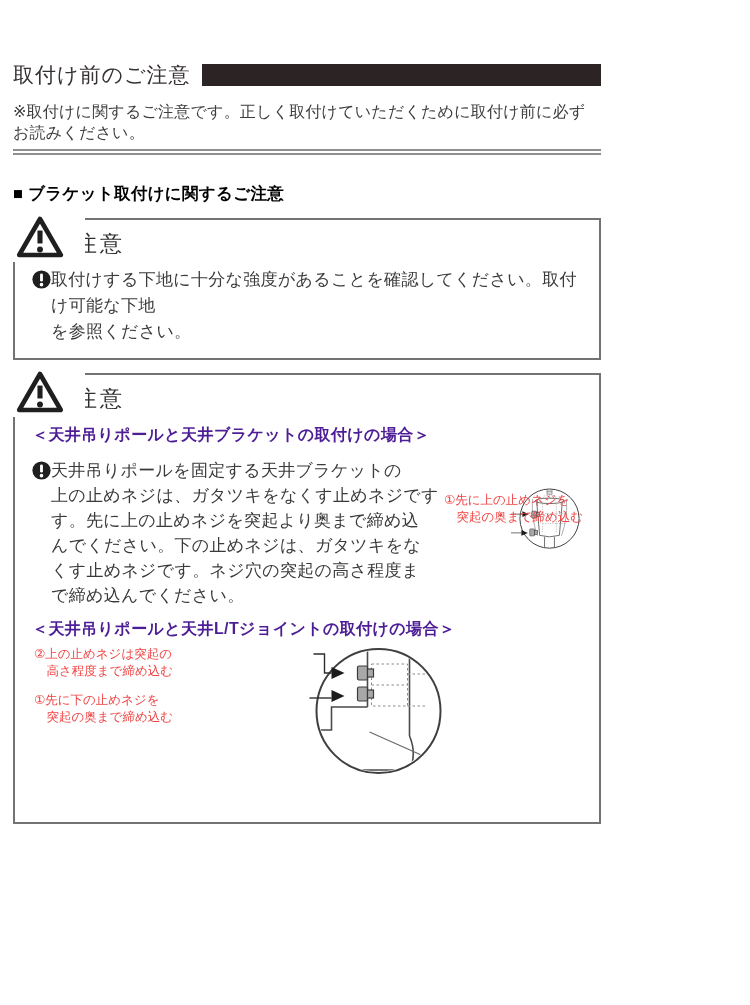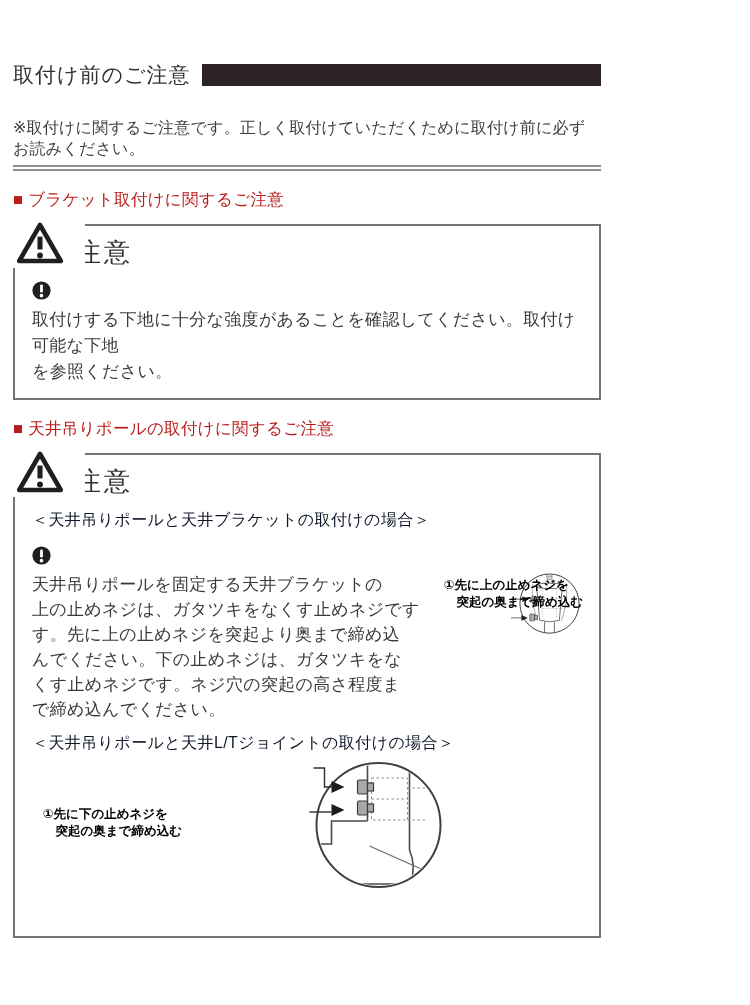--- a/index.html
+++ b/index.html
@@ -25,7 +25,7 @@
   .page-title{font-size:21px;font-weight:normal;letter-spacing:1px;color:#363031;white-space:nowrap;}
   .title-bar{flex:1;height:22px;background:var(--c-title-bar);margin-left:12px;}
 
-  .intro{margin-top:29px;font-size:16px;letter-spacing:.2px;color:#3d3d3d;}
+  .intro{margin-top:13px;font-size:16px;letter-spacing:.2px;color:#3d3d3d;}
   .double-rule{margin-top:5px;height:6px;border-top:2px solid var(--c-rule);border-bottom:2px solid var(--c-rule);}
 
   .section-heading{margin-top:18px;font-size:16.5px;font-weight:normal;color:#b91c1c;letter-spacing:.3px;}

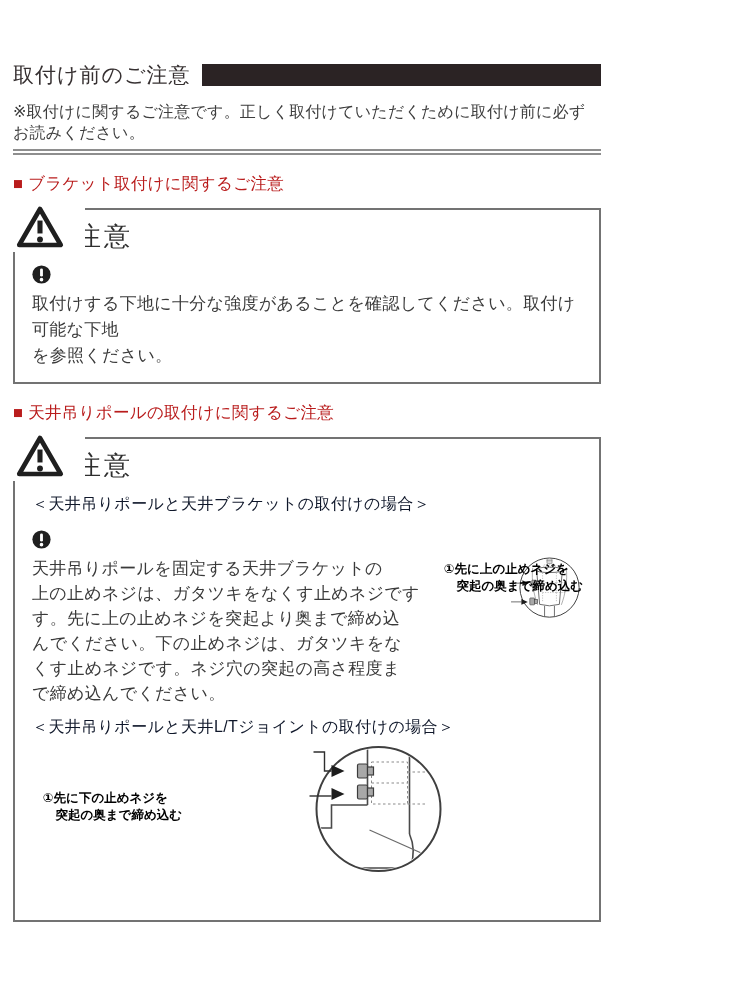--- a/index.html
+++ b/index.html
@@ -28,7 +28,7 @@
   .intro{margin-top:13px;font-size:16px;letter-spacing:.2px;color:#3d3d3d;}
   .double-rule{margin-top:5px;height:6px;border-top:2px solid var(--c-rule);border-bottom:2px solid var(--c-rule);}
 
-  .section-heading{margin-top:18px;font-size:16.5px;font-weight:normal;color:#b91c1c;letter-spacing:.3px;}
+  .section-heading{margin-top:28px;font-size:16.5px;font-weight:bold;color:#000000;letter-spacing:.3px;}
 
   
   .caution-box{position:relative;margin-top:13px;border:2px solid var(--c-box-border);padding:5px 14px 13px 17px;}

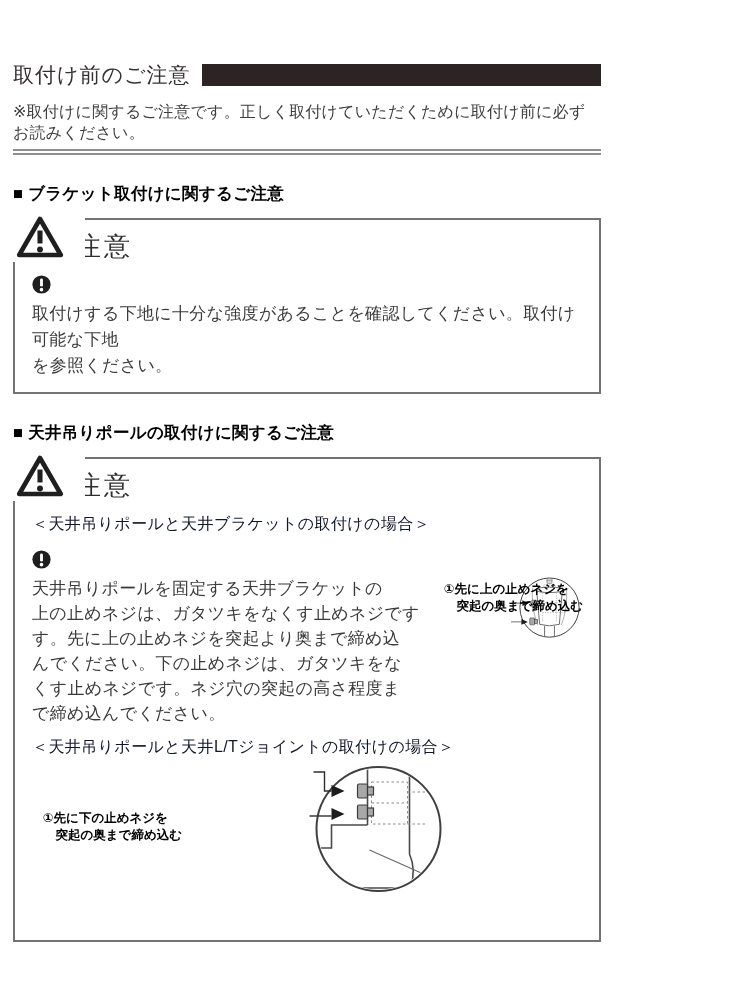--- a/index.html
+++ b/index.html
@@ -34,7 +34,7 @@
   .caution-box{position:relative;margin-top:13px;border:2px solid var(--c-box-border);padding:5px 14px 13px 17px;}
   .notch{position:absolute;top:-2px;left:-2px;width:72px;height:44px;background:#fff;}
   .warning-triangle{position:absolute;top:-6px;left:1px;width:48px;height:46px;}
-  .caution-title{margin-left:43px;font-size:26px;letter-spacing:3px;color:#2e2e2e;padding-top:4px;}
+  .caution-title{margin-left:43px;font-size:22px;letter-spacing:3px;color:#2e2e2e;padding-top:4px;}
 
   .caution-item{display:flex;gap:7px;margin-top:8px;flex-direction:column;}
   .excl-icon{flex:0 0 auto;width:19px;height:19px;margin-top:3px;}

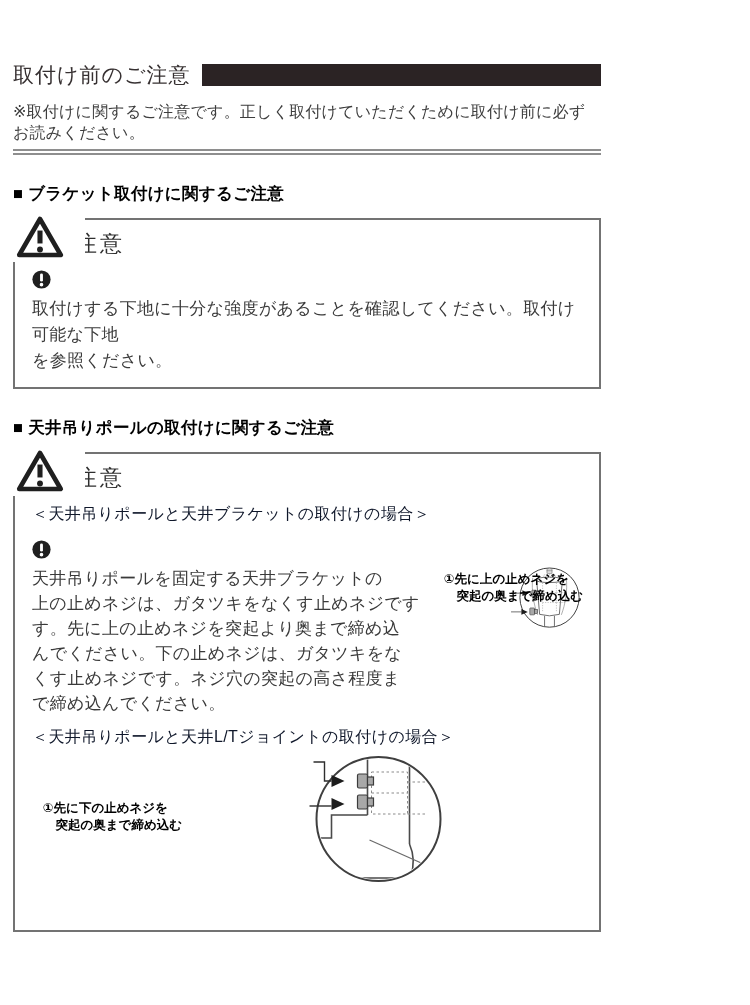--- a/index.html
+++ b/index.html
@@ -36,7 +36,7 @@
   .warning-triangle{position:absolute;top:-6px;left:1px;width:48px;height:46px;}
   .caution-title{margin-left:43px;font-size:22px;letter-spacing:3px;color:#2e2e2e;padding-top:4px;}
 
-  .caution-item{display:flex;gap:7px;margin-top:8px;flex-direction:column;}
+  .caution-item{display:flex;margin-top:8px;}
   .excl-icon{flex:0 0 auto;width:19px;height:19px;margin-top:3px;}
   .caution-text{font-size:17px;line-height:26px;white-space:pre-line;letter-spacing:.3px;color:#3a3a3a;}
   .box2 .caution-text{line-height:25px;}

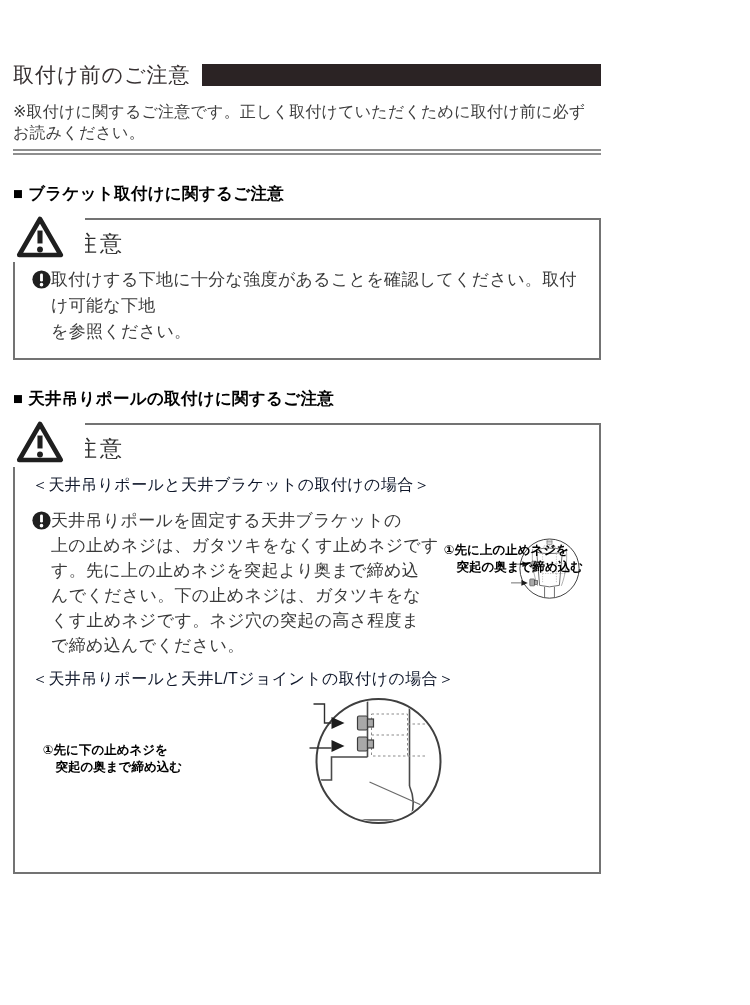--- a/index.html
+++ b/index.html
@@ -101,7 +101,6 @@
 
     </section>
 
-    <h2 class="section-heading">■ 天井吊りポールの取付けに関するご注意</h2>
 
     <section class="caution-box box2">
       <span class="notch"></span>

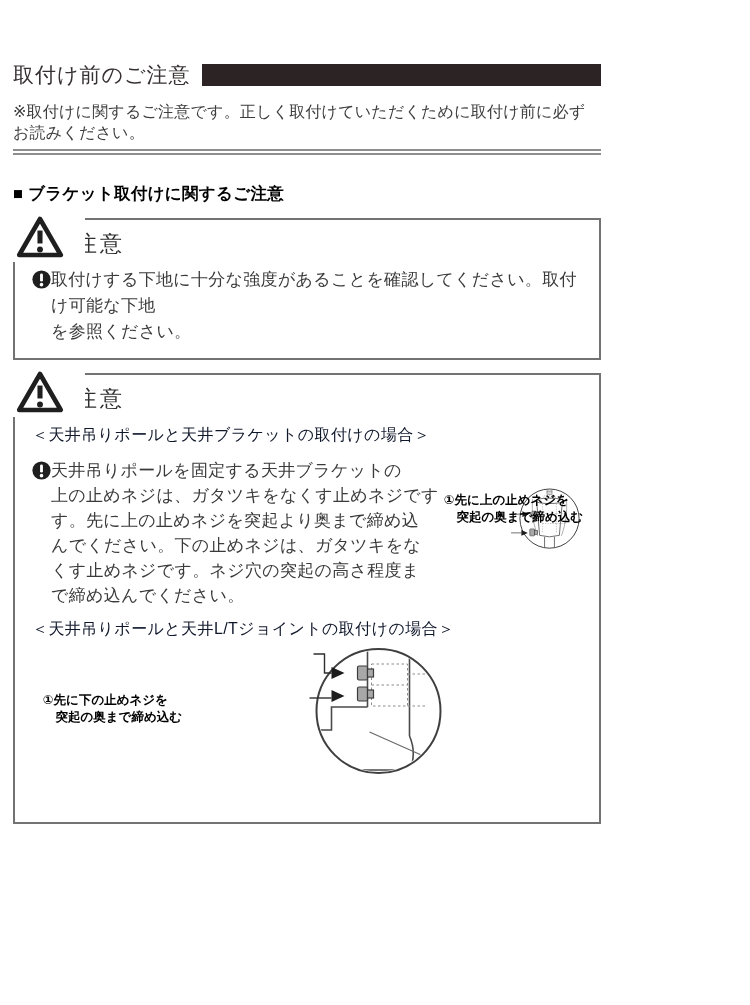--- a/index.html
+++ b/index.html
@@ -41,7 +41,7 @@
   .caution-text{font-size:17px;line-height:26px;white-space:pre-line;letter-spacing:.3px;color:#3a3a3a;}
   .box2 .caution-text{line-height:25px;}
 
-  .subcase-heading{margin-top:11px;font-size:16px;font-weight:normal;letter-spacing:.4px;color:#0f172a;}
+  .subcase-heading{margin-top:11px;font-size:16px;font-weight:bold;letter-spacing:.4px;color:#4c1d95;}
   .subcase-row{display:flex;margin-top:4px;}
   .subcase-text{width:410px;flex:0 0 auto;}
 

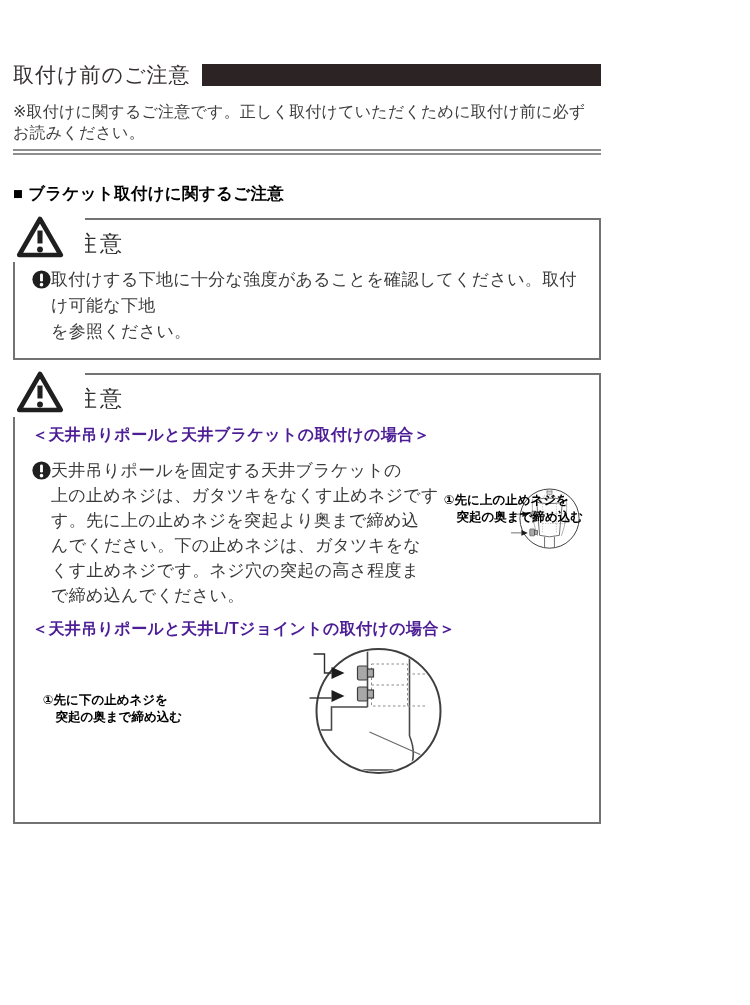--- a/index.html
+++ b/index.html
@@ -50,7 +50,7 @@
   .fig1{height:150px;}
   .fig2{height:165px;}
   .fig-svg{position:absolute;left:0;top:0;width:100%;height:100%;}
-  .fig-ann{position:absolute;left:2px;font-size:12.5px;line-height:17px;white-space:pre-line;color:#000000;letter-spacing:0;font-weight:bold;}
+  .fig-ann{position:absolute;left:2px;font-size:12.5px;line-height:17px;white-space:pre-line;color:#ef4444;letter-spacing:0;}
   .fig1 .ann-a{top:42px;}
   .fig1 .ann-b{top:82px;}
   .fig2 .ann-a{top:2px;}

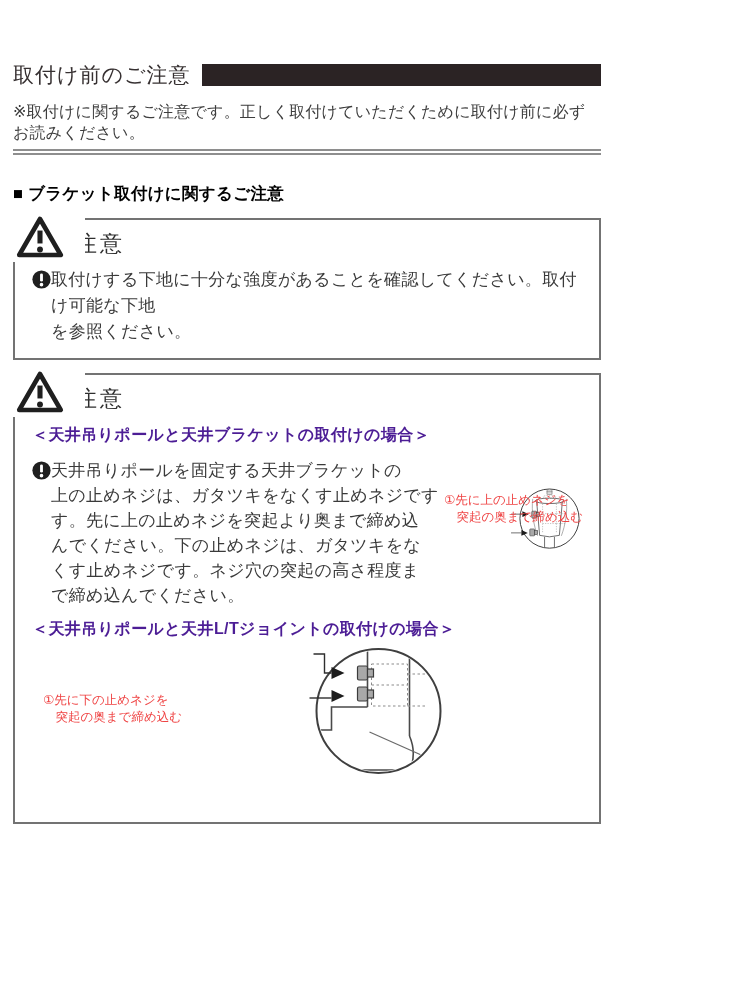--- a/index.html
+++ b/index.html
@@ -227,6 +227,8 @@
               <polygon points="168,46 181,52 168,58" class="arrow"></polygon>
             </g>
           </svg>
+          <div class="fig-ann ann-a">②上の止めネジは突起の
+　高さ程度まで締め込む</div>
           <div class="fig-ann ann-b">①先に下の止めネジを
 　突起の奥まで締め込む</div>
         </div>

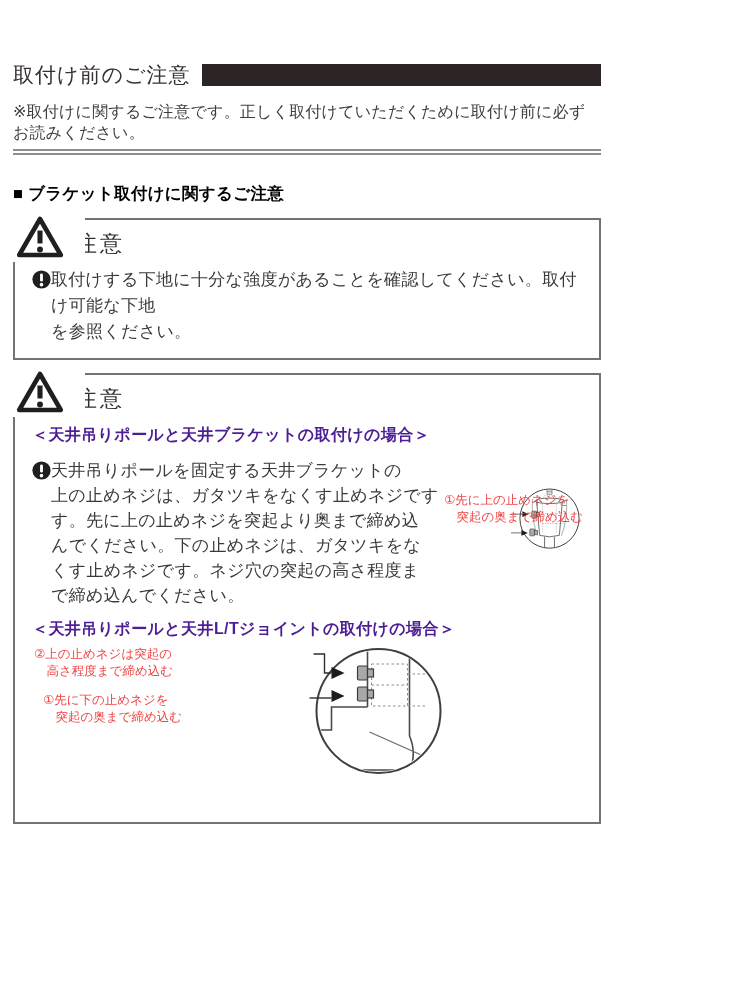--- a/index.html
+++ b/index.html
@@ -54,7 +54,7 @@
   .fig1 .ann-a{top:42px;}
   .fig1 .ann-b{top:82px;}
   .fig2 .ann-a{top:2px;}
-  .fig2 .ann-b{top:48px;margin-left:9px;}
+  .fig2 .ann-b{top:48px;}
   .fig-note{position:absolute;left:2px;top:141px;font-size:13px;color:#333;}
 
   svg .ln{stroke:var(--c-diagram-line);stroke-width:1.6;fill:none;}

